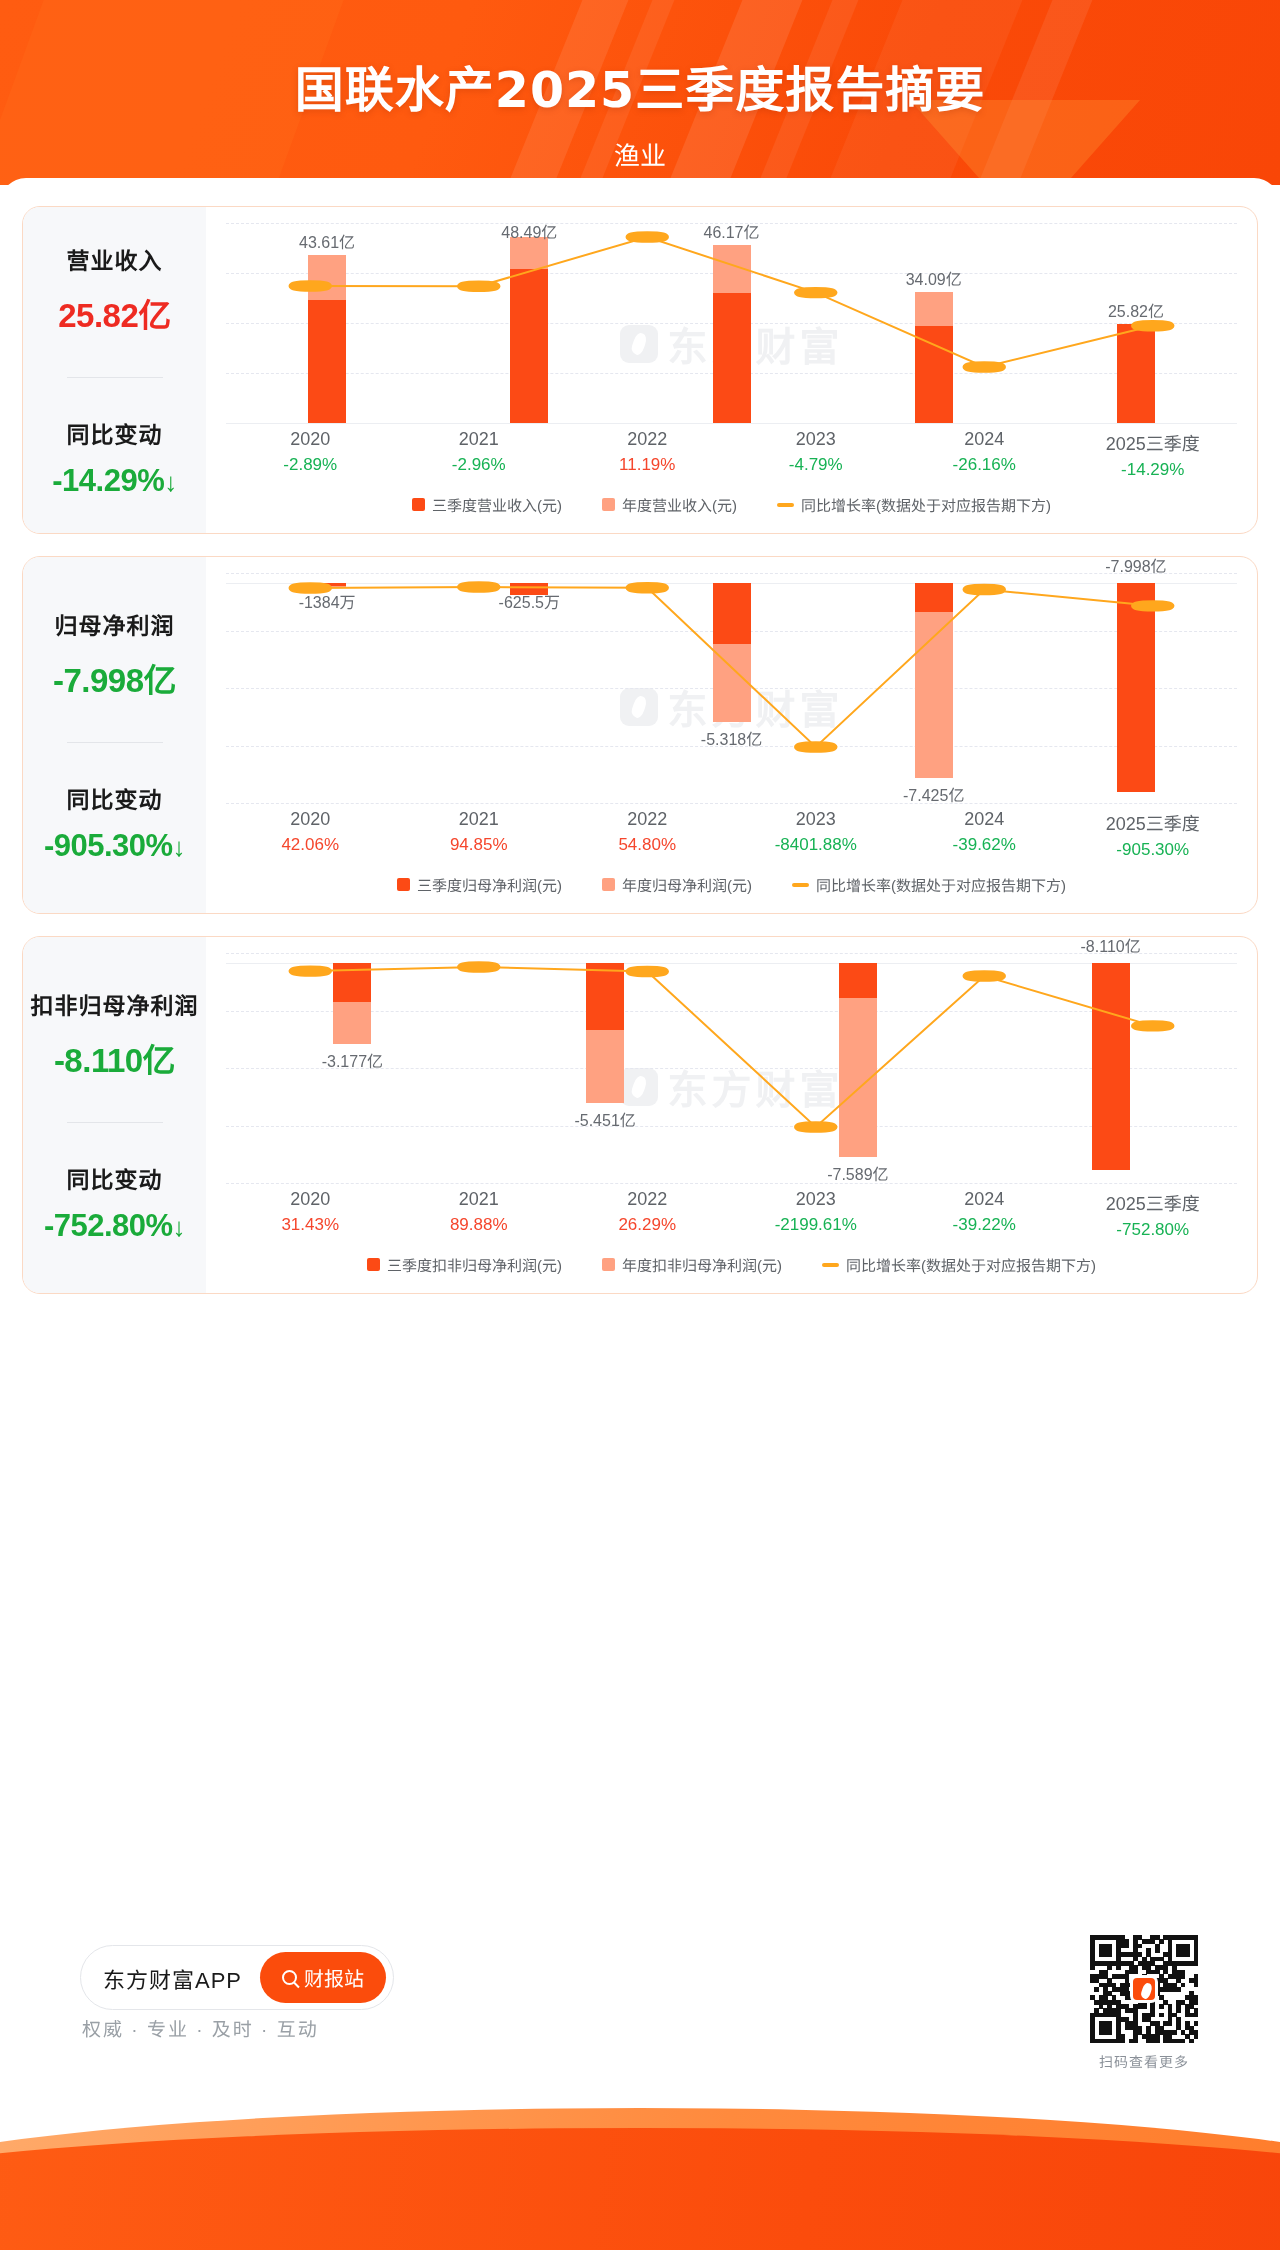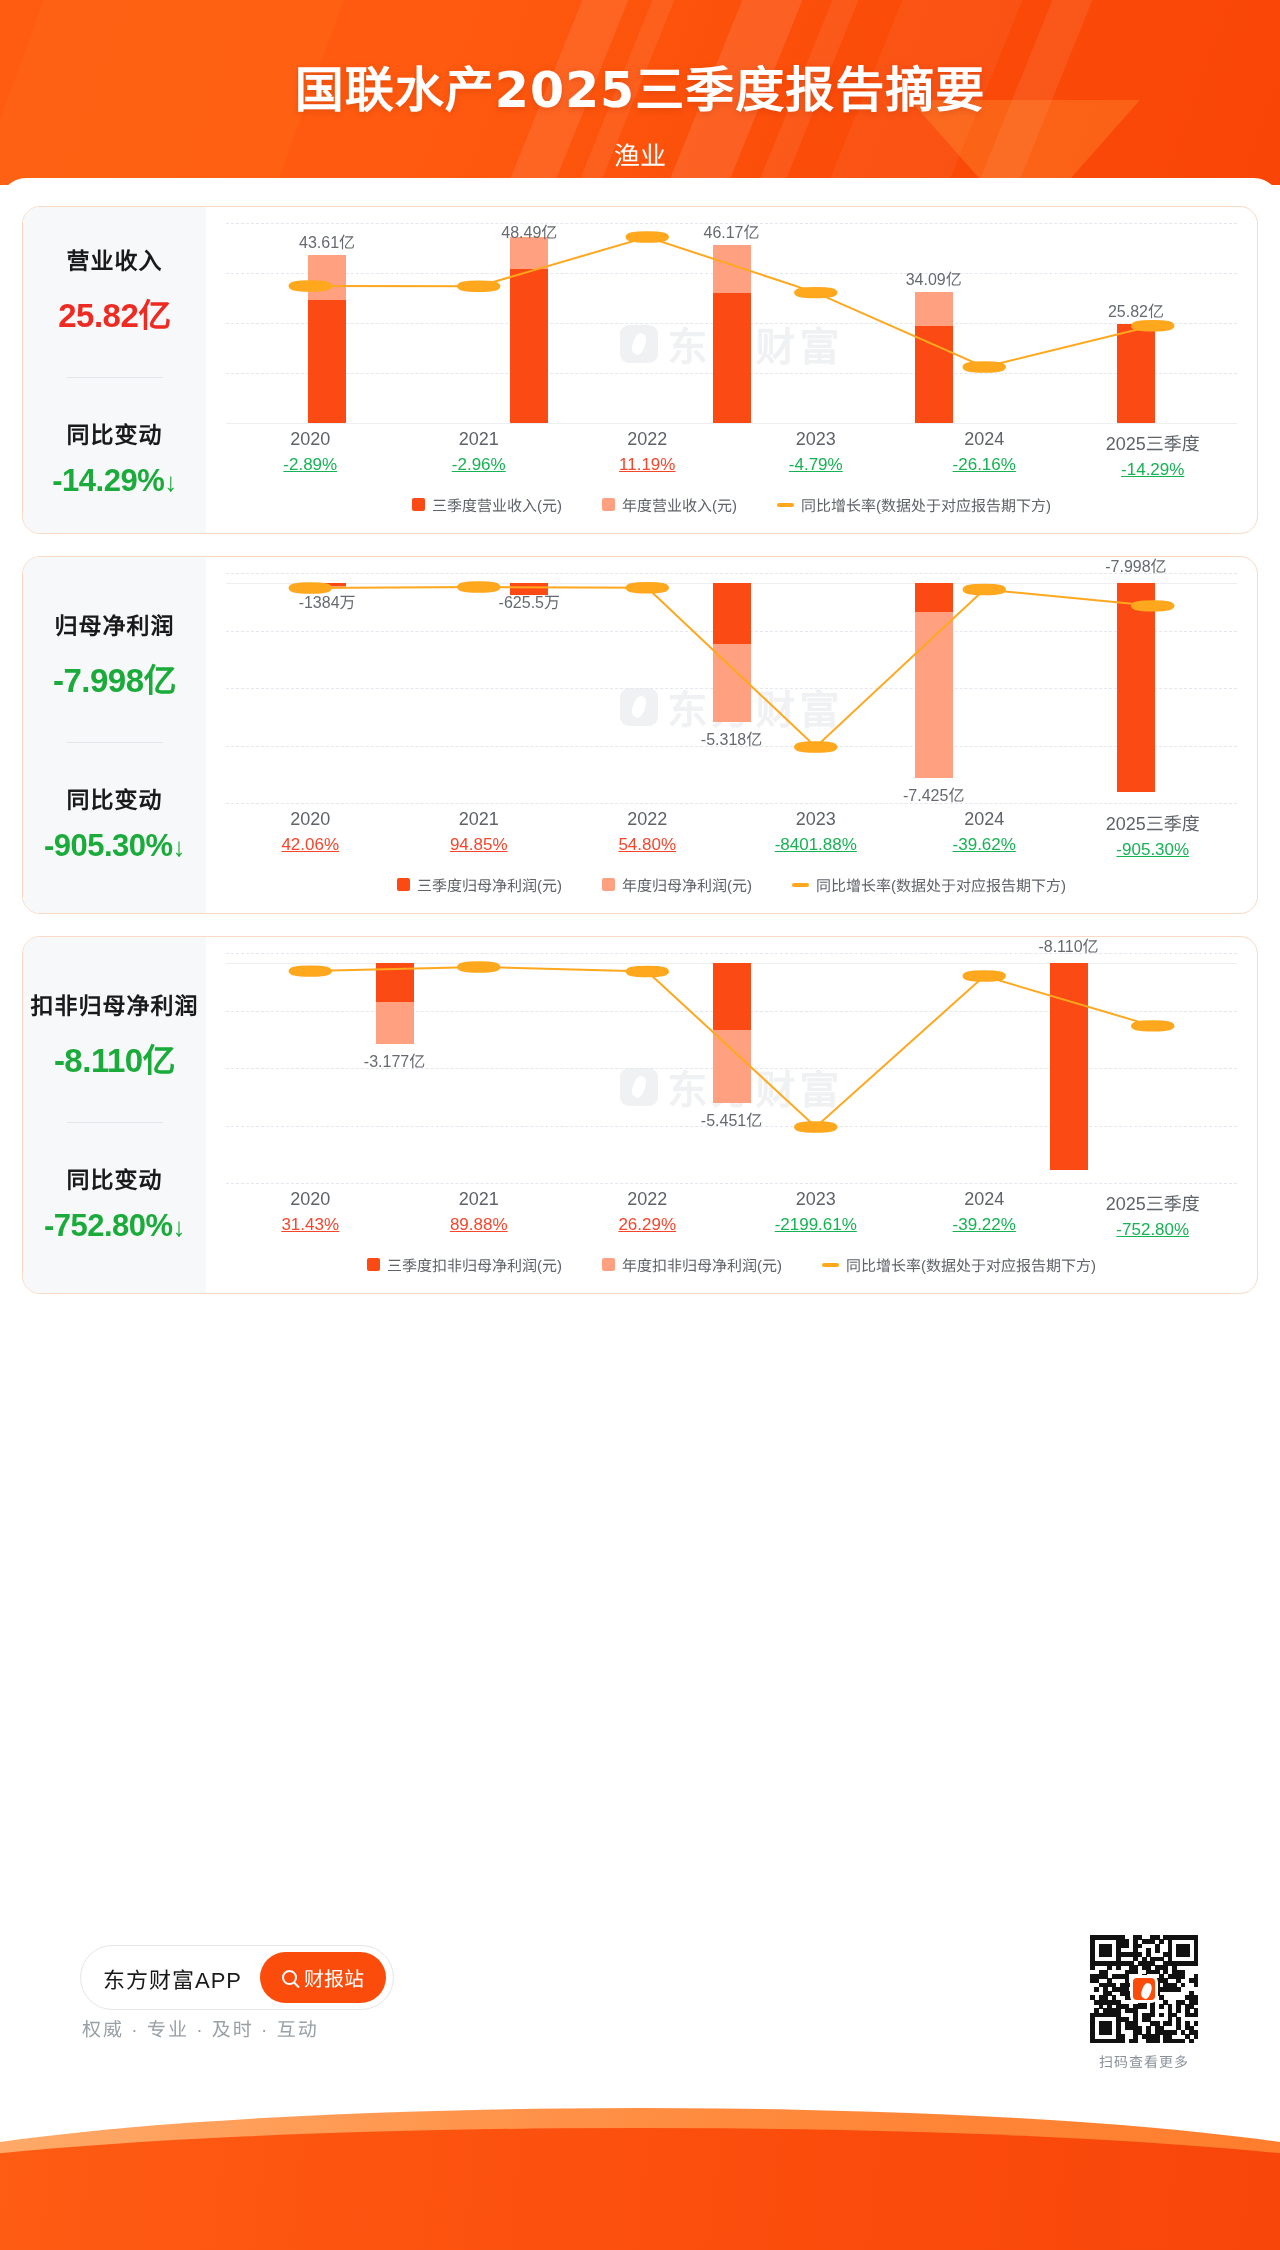--- a/index.html
+++ b/index.html
@@ -103,7 +103,7 @@
   .axis{display:flex;margin-top:6px;position:relative;z-index:1;}
   .acol{flex:1;text-align:center;}
   .ayear{font-size:18px;color:#5f6368;}
-  .apct{font-size:17px;margin-top:5px;text-decoration:underline;}
+  .apct{font-size:17px;margin-top:5px;}
   .pct-green{color:#17b254;}
   .pct-red{color:#f5462c;}
 

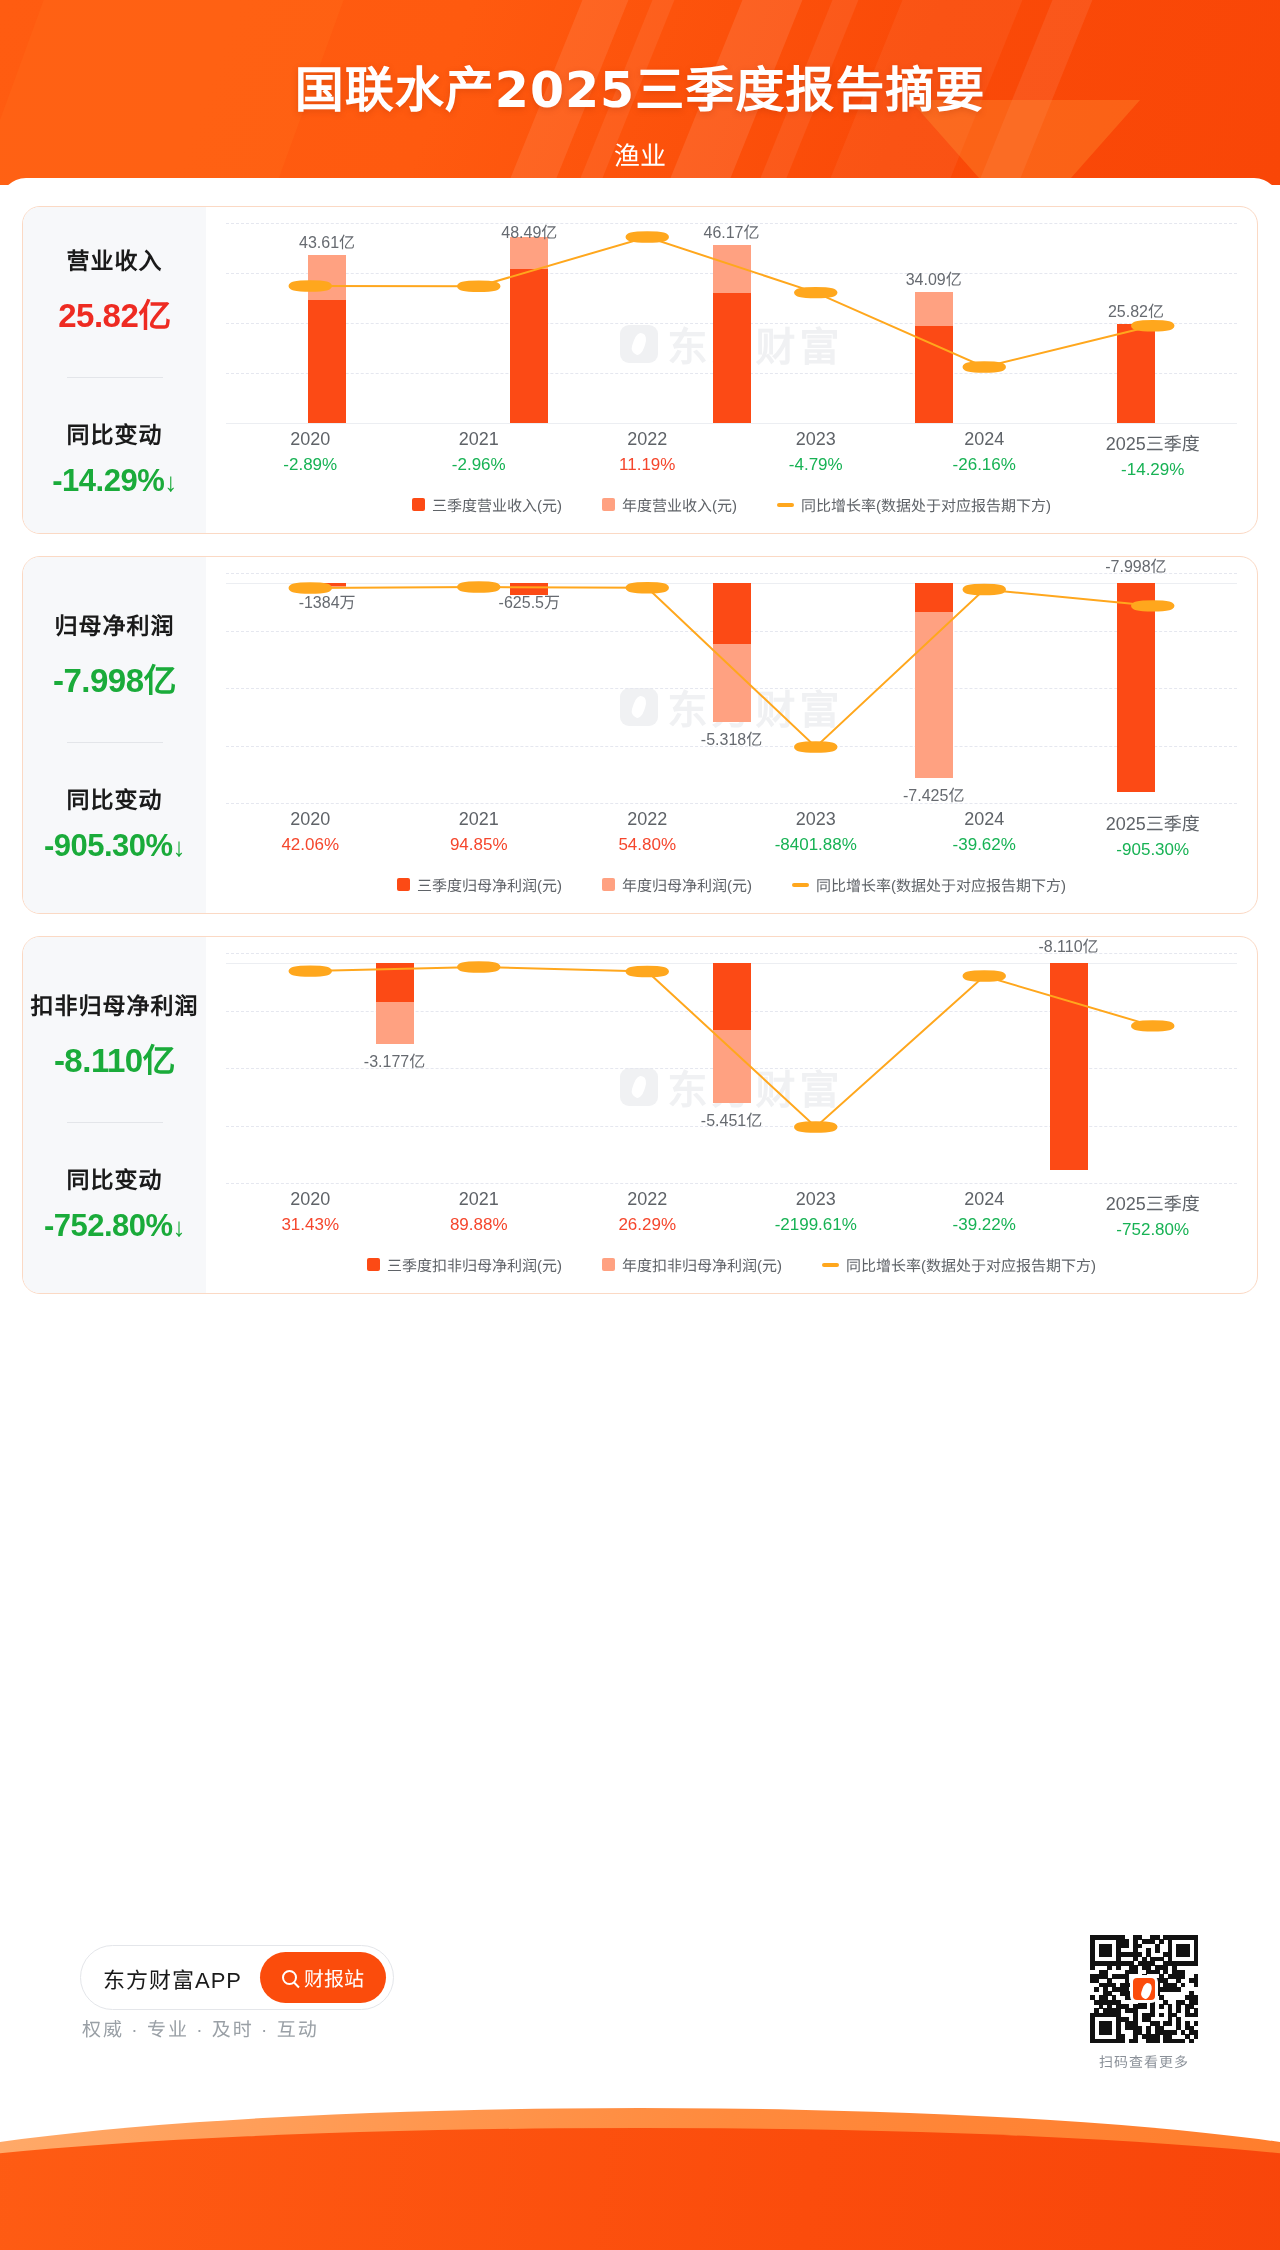--- a/index.html
+++ b/index.html
@@ -399,6 +399,11 @@
               <div class="bar bar-annual" style="top: 10.2222px; height: 139.303px;"></div>
               <div class="bar bar-q3" style="top: 10.2222px; height: 66.4444px;"></div>
               <div class="dlabel" style="top: 153.526px;">-5.451亿</div>
+            </div>
+            <div class="bcol">
+              <div class="bar bar-annual" style="top: 10.2222px; height: 193.941px;"></div>
+              <div class="bar bar-q3" style="top: 10.2222px; height: 34.5px;"></div>
+              <div class="dlabel" style="top: 208.163px;">-7.589亿</div>
             </div>
             <div class="bcol">
               <div class="bar bar-q3" style="top: 10.2222px; height: 207.256px;"></div>

